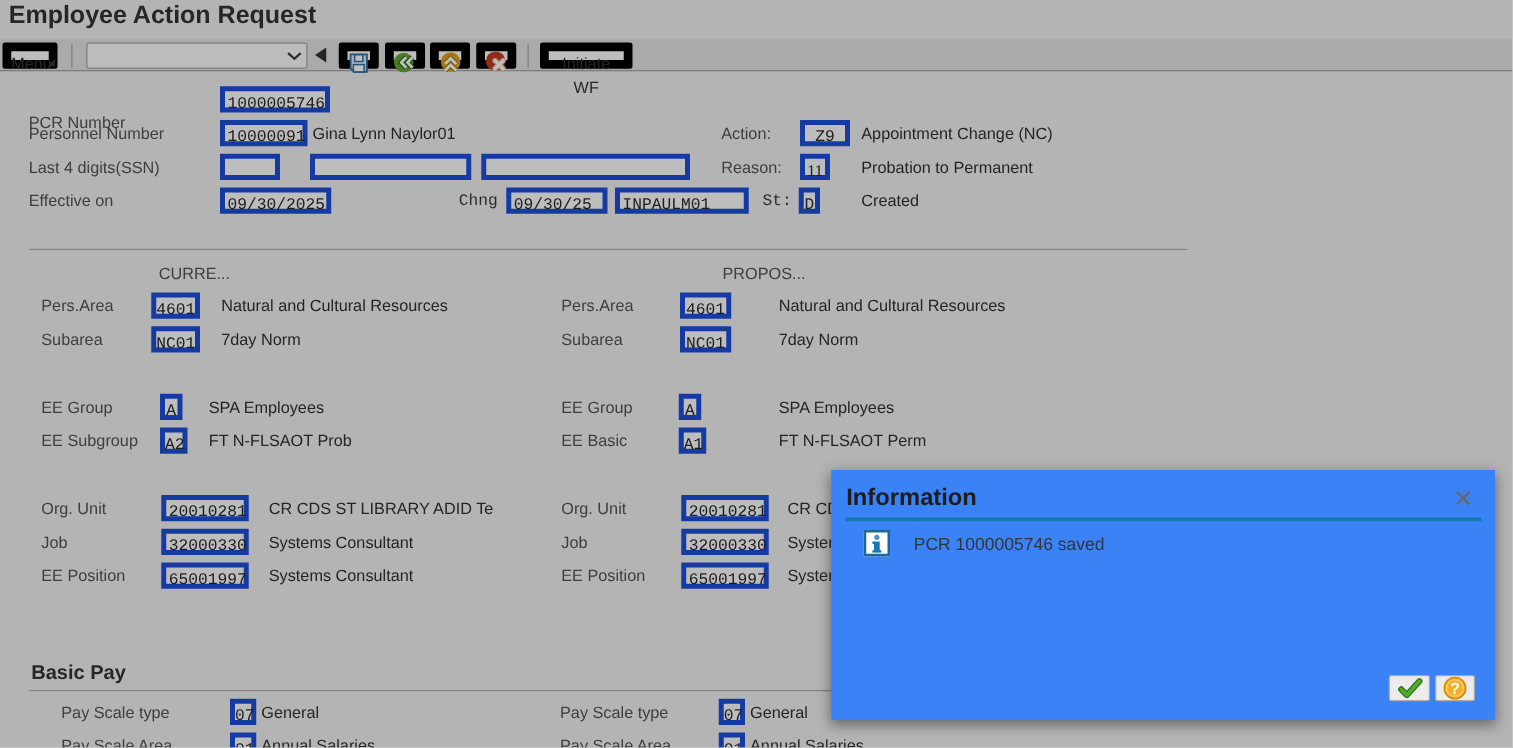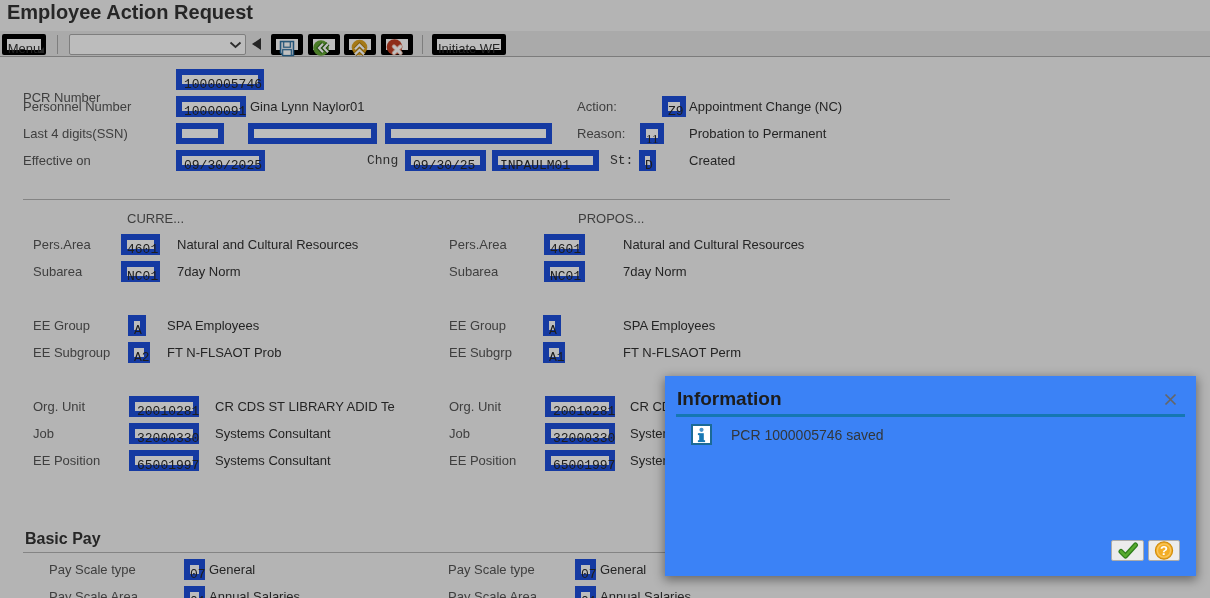--- a/index.html
+++ b/index.html
@@ -9,7 +9,7 @@
   
   #title{left:7px;top:1px;font-size:20px;font-weight:bold;color:#333;}
   #tbar{left:0;top:31px;width:1210px;height:25px;background:#e3e3e3;border-bottom:1px solid #a6a6a6;}
-  .tbtn{position:absolute;top:34px;height:21px;background:#fcfcfc;border:5px solid #000000;
+  .tbtn{position:absolute;top:34px;height:21px;background:#fcfcfc;border:7px solid #000000;
         border-radius:2px;box-sizing:border-box;font-size:13px;color:#333;
         text-align:center;line-height:19px;}
   .tsep{position:absolute;top:35px;width:1px;height:19px;background:#a8a8a8;}

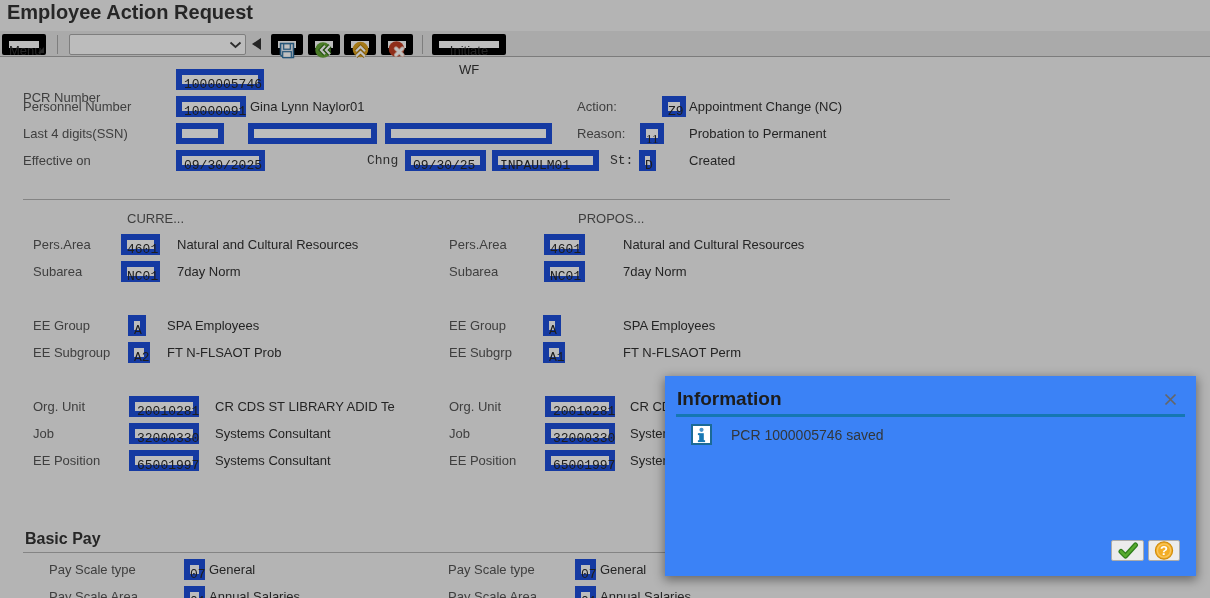--- a/index.html
+++ b/index.html
@@ -16,7 +16,7 @@
   
   .lbl{position:absolute;height:21px;line-height:21px;font-size:13px;color:#545454;white-space:pre;}
   .mono{font-family:"Liberation Mono",monospace;}
-  .fld{position:absolute;height:21px;box-sizing:border-box;border:6px solid #1d4ed8;
+  .fld{position:absolute;height:21px;box-sizing:border-box;border:4px solid #1d4ed8;
        background:#fdfdfd;font-family:"Liberation Mono",monospace;font-size:13px;
        color:#282828;line-height:19px;padding:0 2px;white-space:pre;}
   .ctr{text-align:center;padding:0;}

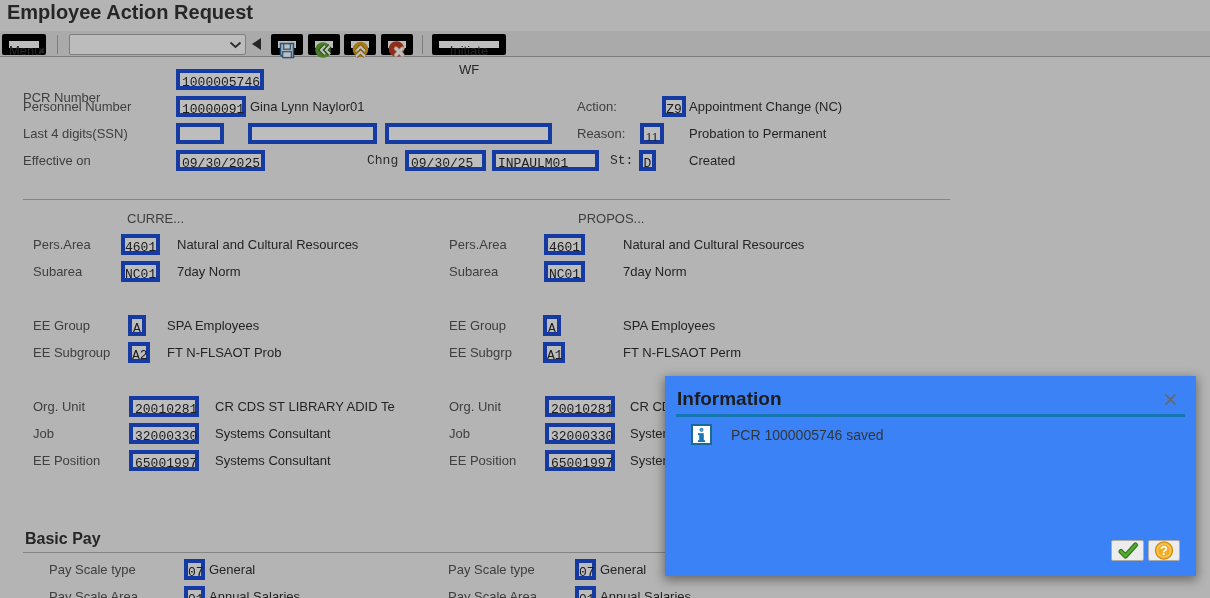--- a/index.html
+++ b/index.html
@@ -100,7 +100,7 @@
 <div class="fld ctr" style="left:639px;top:150px;width:17px;">D</div>
 
 <div class="lbl" style="left:577px;top:96px;">Action:</div>
-<div class="fld ctr" style="left:662px;top:96px;width:24px;">Z9</div>
+<div class="fld ctr" style="left:640px;top:96px;width:40px;">Z9</div>
 <div class="desc" style="left:689px;top:96px;">Appointment Change (NC)</div>
 <div class="lbl" style="left:577px;top:123px;">Reason:</div>
 <div class="fld ctr" style="left:640px;top:123px;width:24px;font-family:Liberation Serif, serif;">11</div>

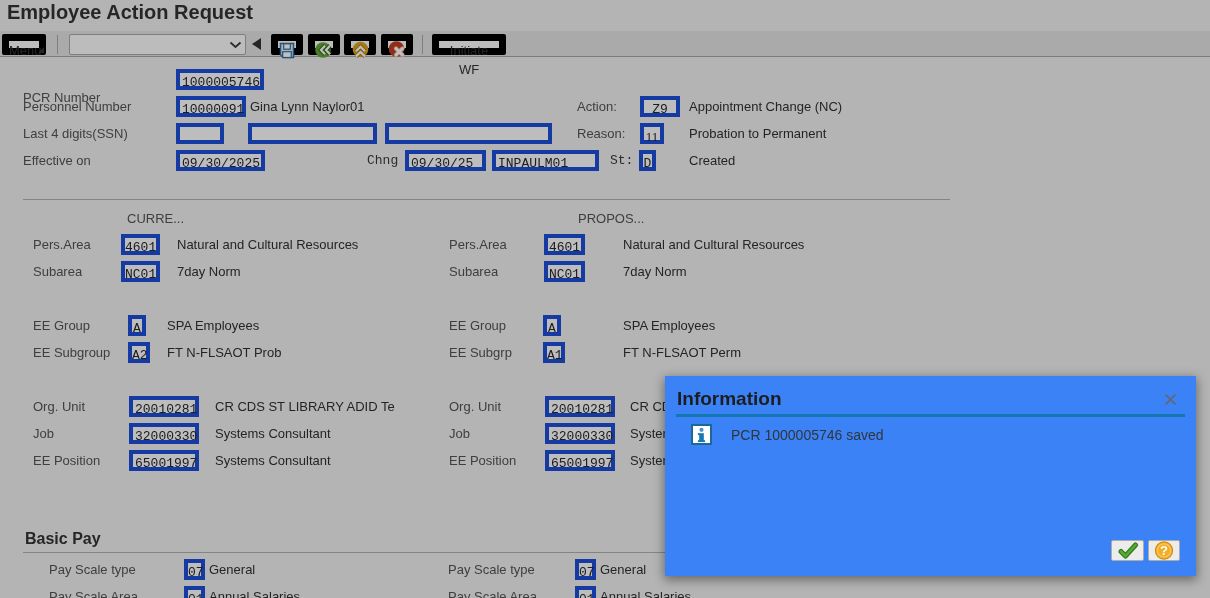--- a/index.html
+++ b/index.html
@@ -136,7 +136,7 @@
 <div class="lbl" style="left:33px;top:342px;">EE Subgroup</div>
 <div class="fld ctr" style="left:128px;top:342px;width:22px;">A2</div>
 <div class="desc" style="left:167px;top:342px;">FT N-FLSAOT Prob</div>
-<div class="lbl" style="left:449px;top:342px;">EE Subgrp</div>
+<div class="lbl" style="left:449px;top:342px;">EE Basic</div>
 <div class="fld ctr" style="left:543px;top:342px;width:22px;">A1</div>
 <div class="desc" style="left:623px;top:342px;">FT N-FLSAOT Perm</div>
 

